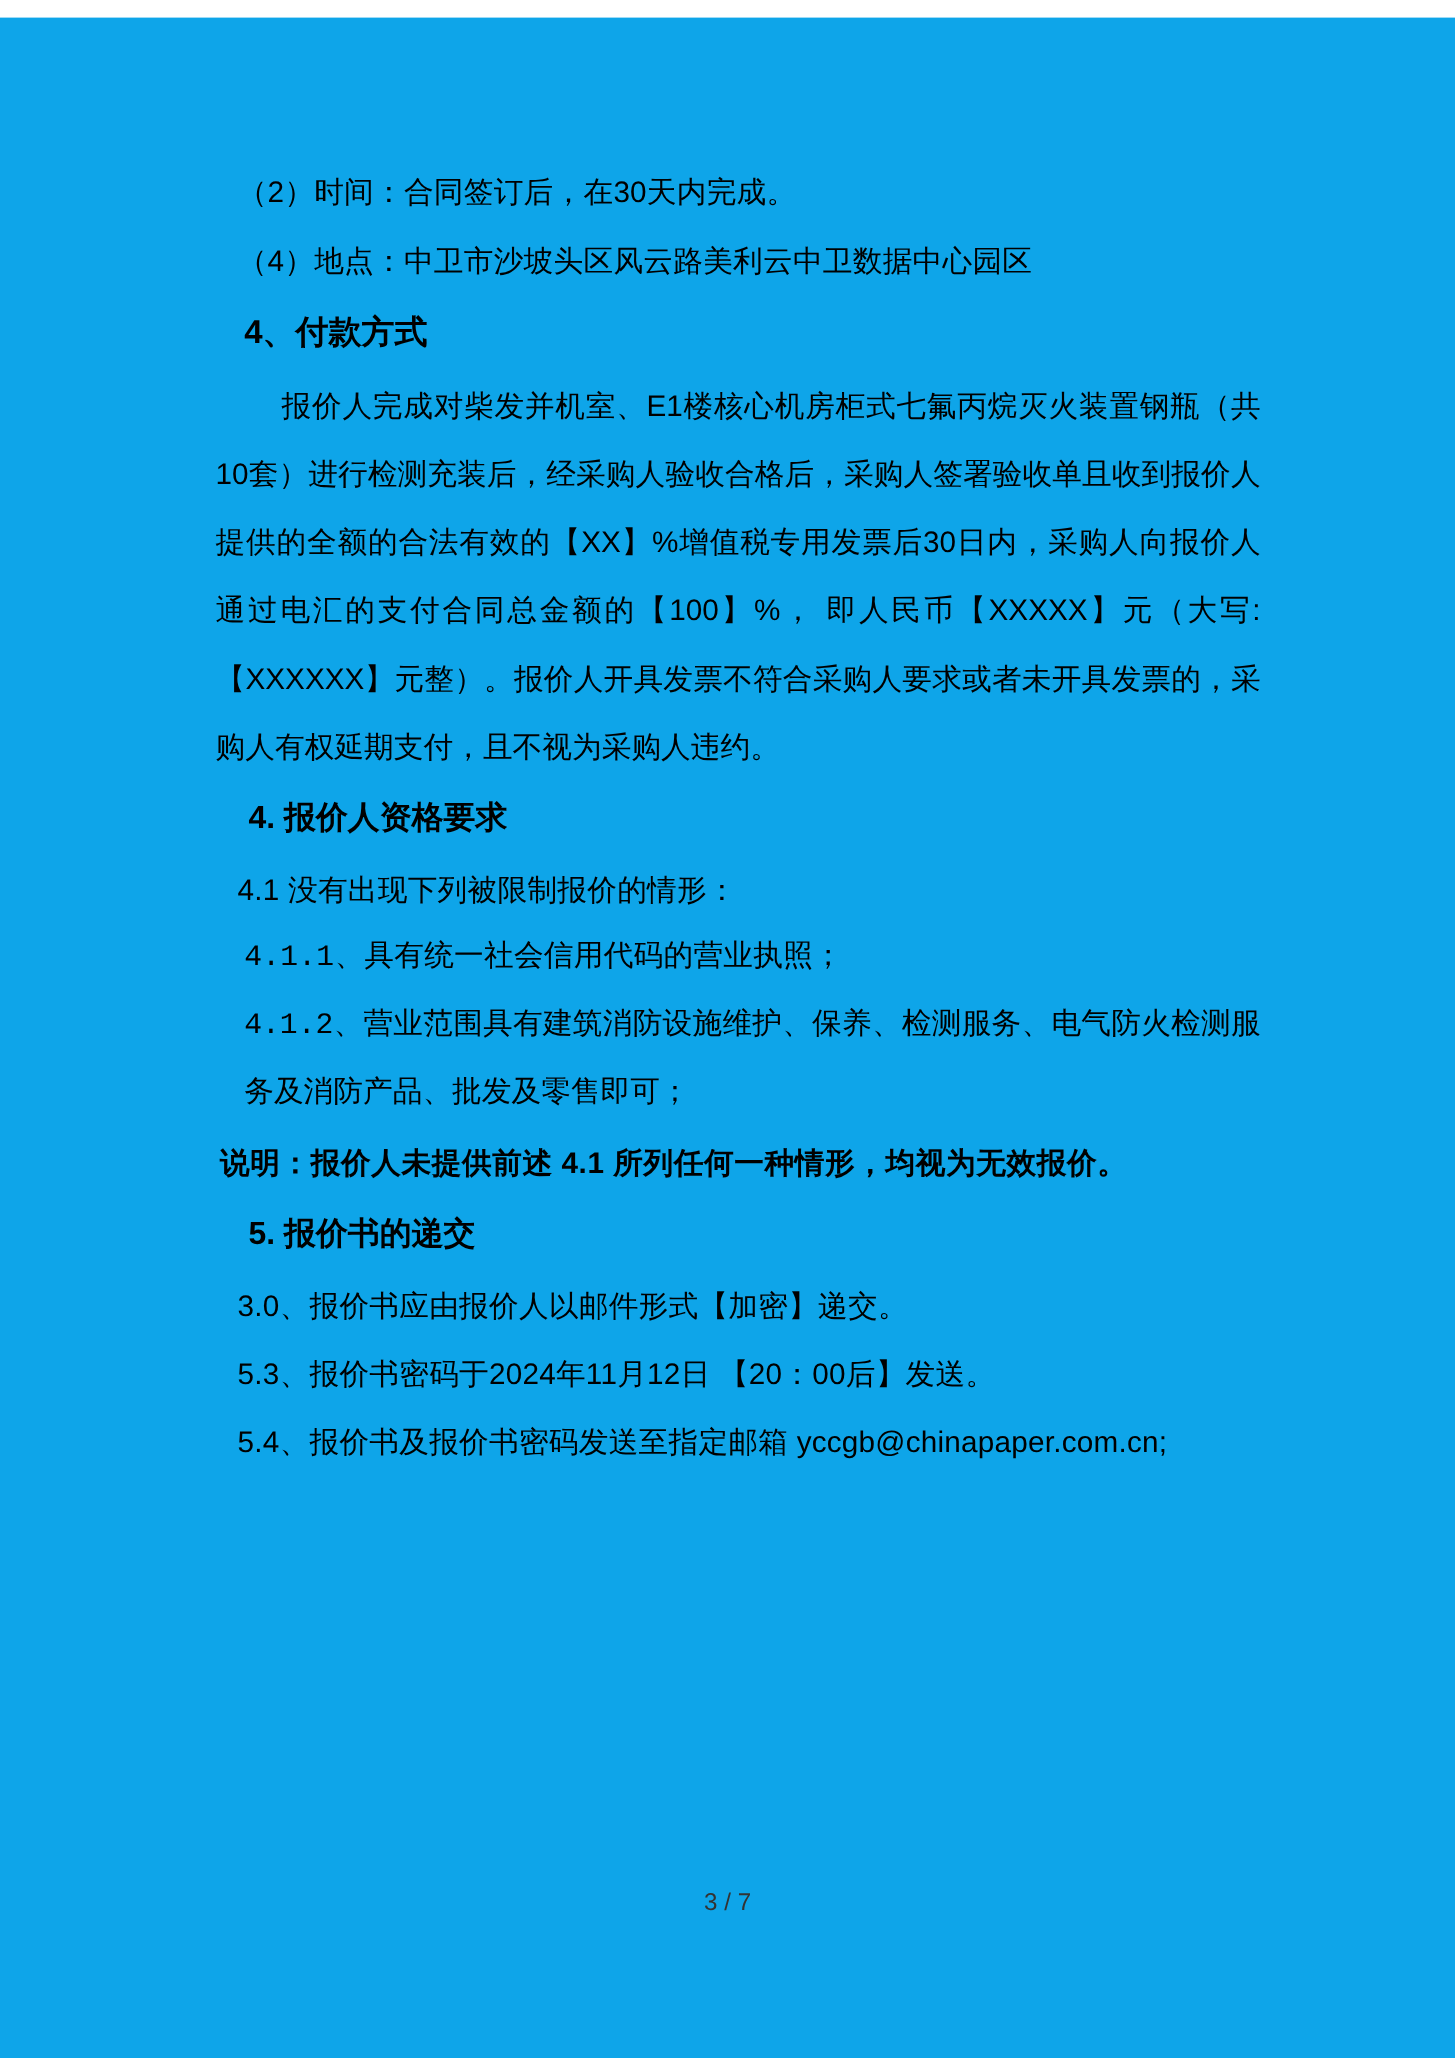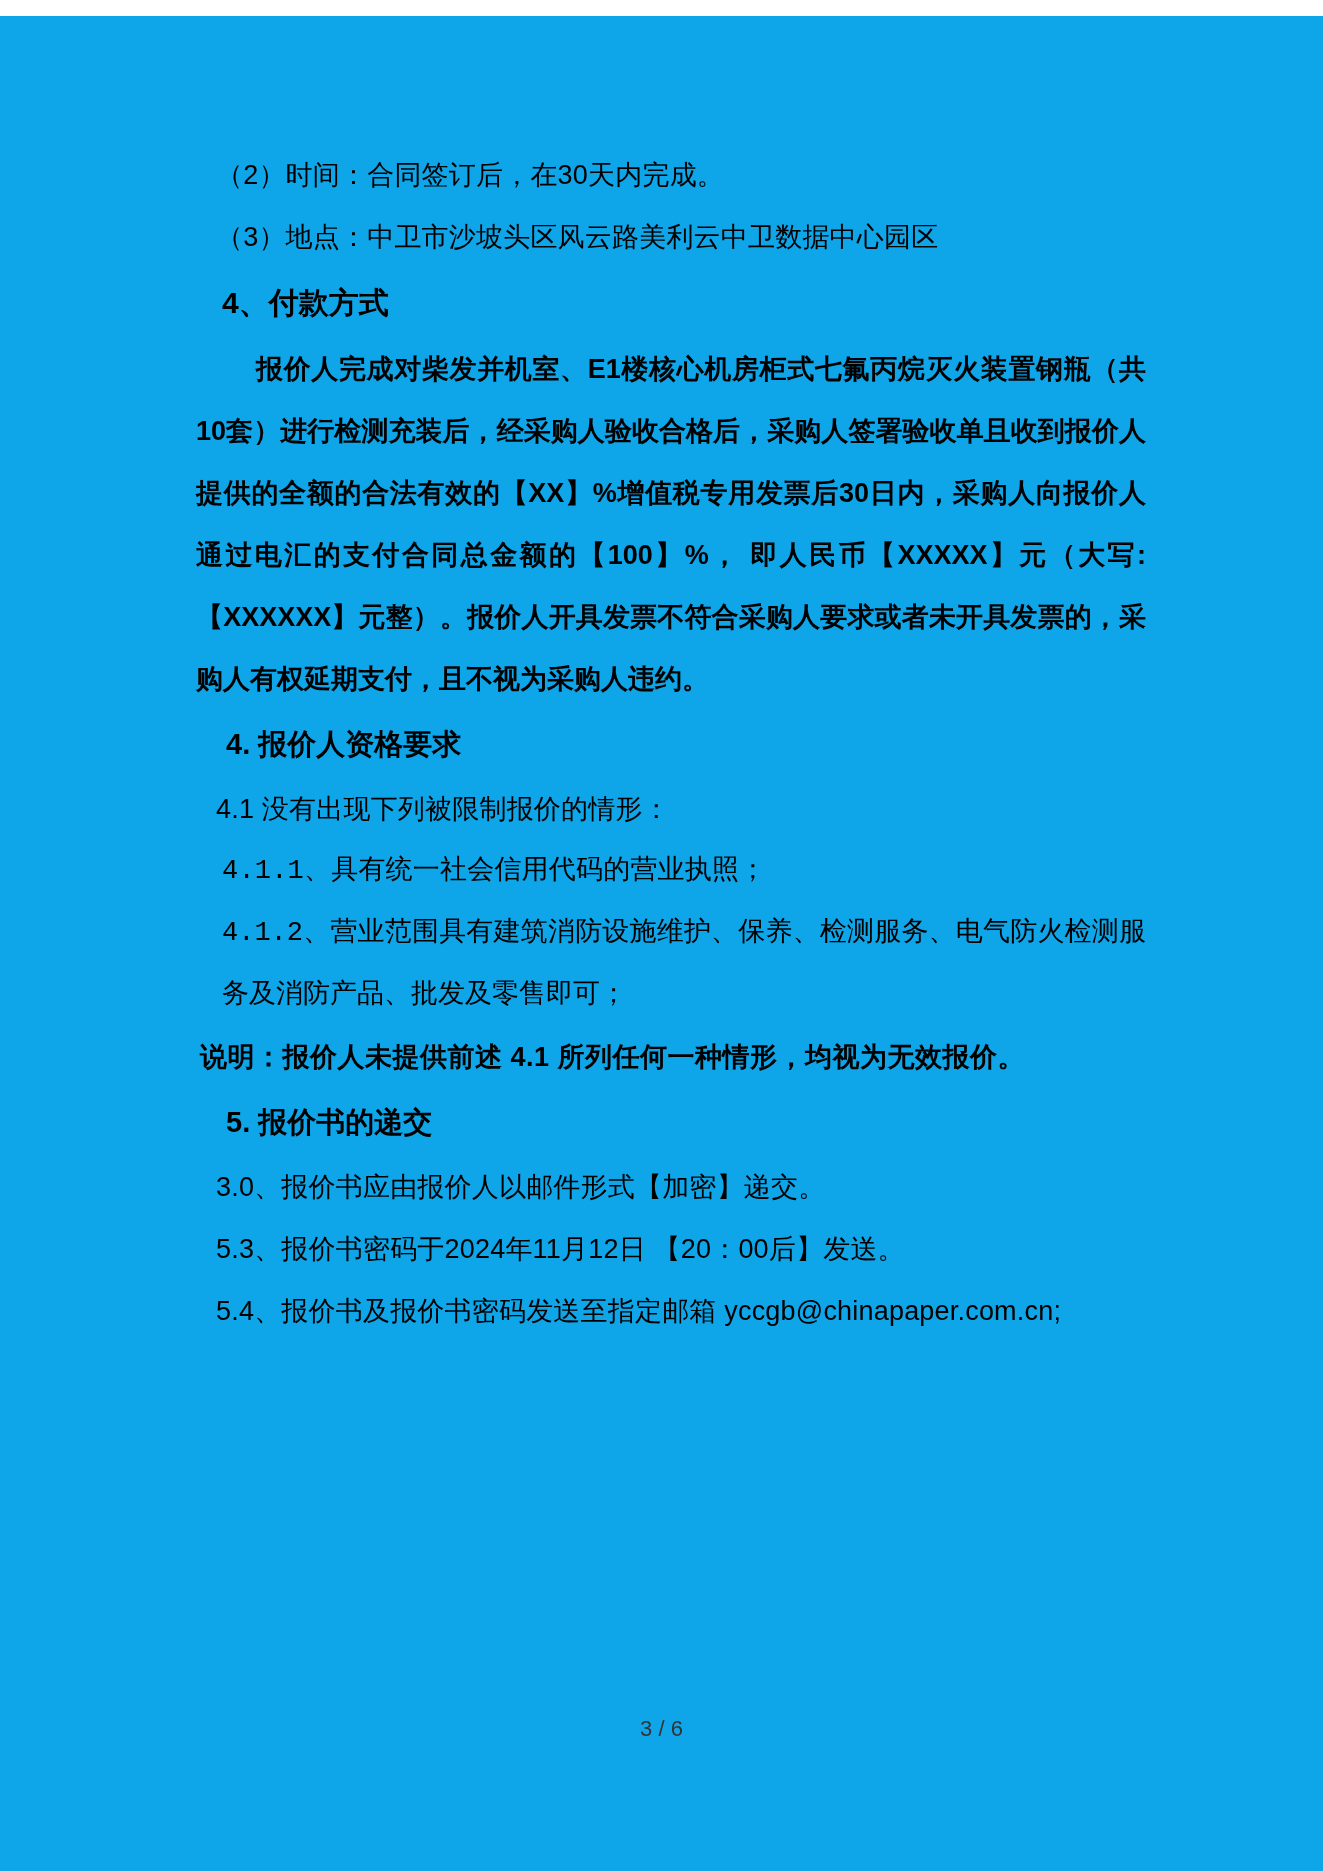--- a/index.html
+++ b/index.html
@@ -79,7 +79,7 @@
   <div class="content">
 
     <div class="line indent-1">（2）时间：合同签订后，在30天内完成。</div>
-    <div class="line indent-1">（3）地点：中卫市沙坡头区风云路美利云中卫数据中心园区</div>
+    <div class="line indent-1">（4）地点：中卫市沙坡头区风云路美利云中卫数据中心园区</div>
 
     <div class="heading">4、付款方式</div>
 

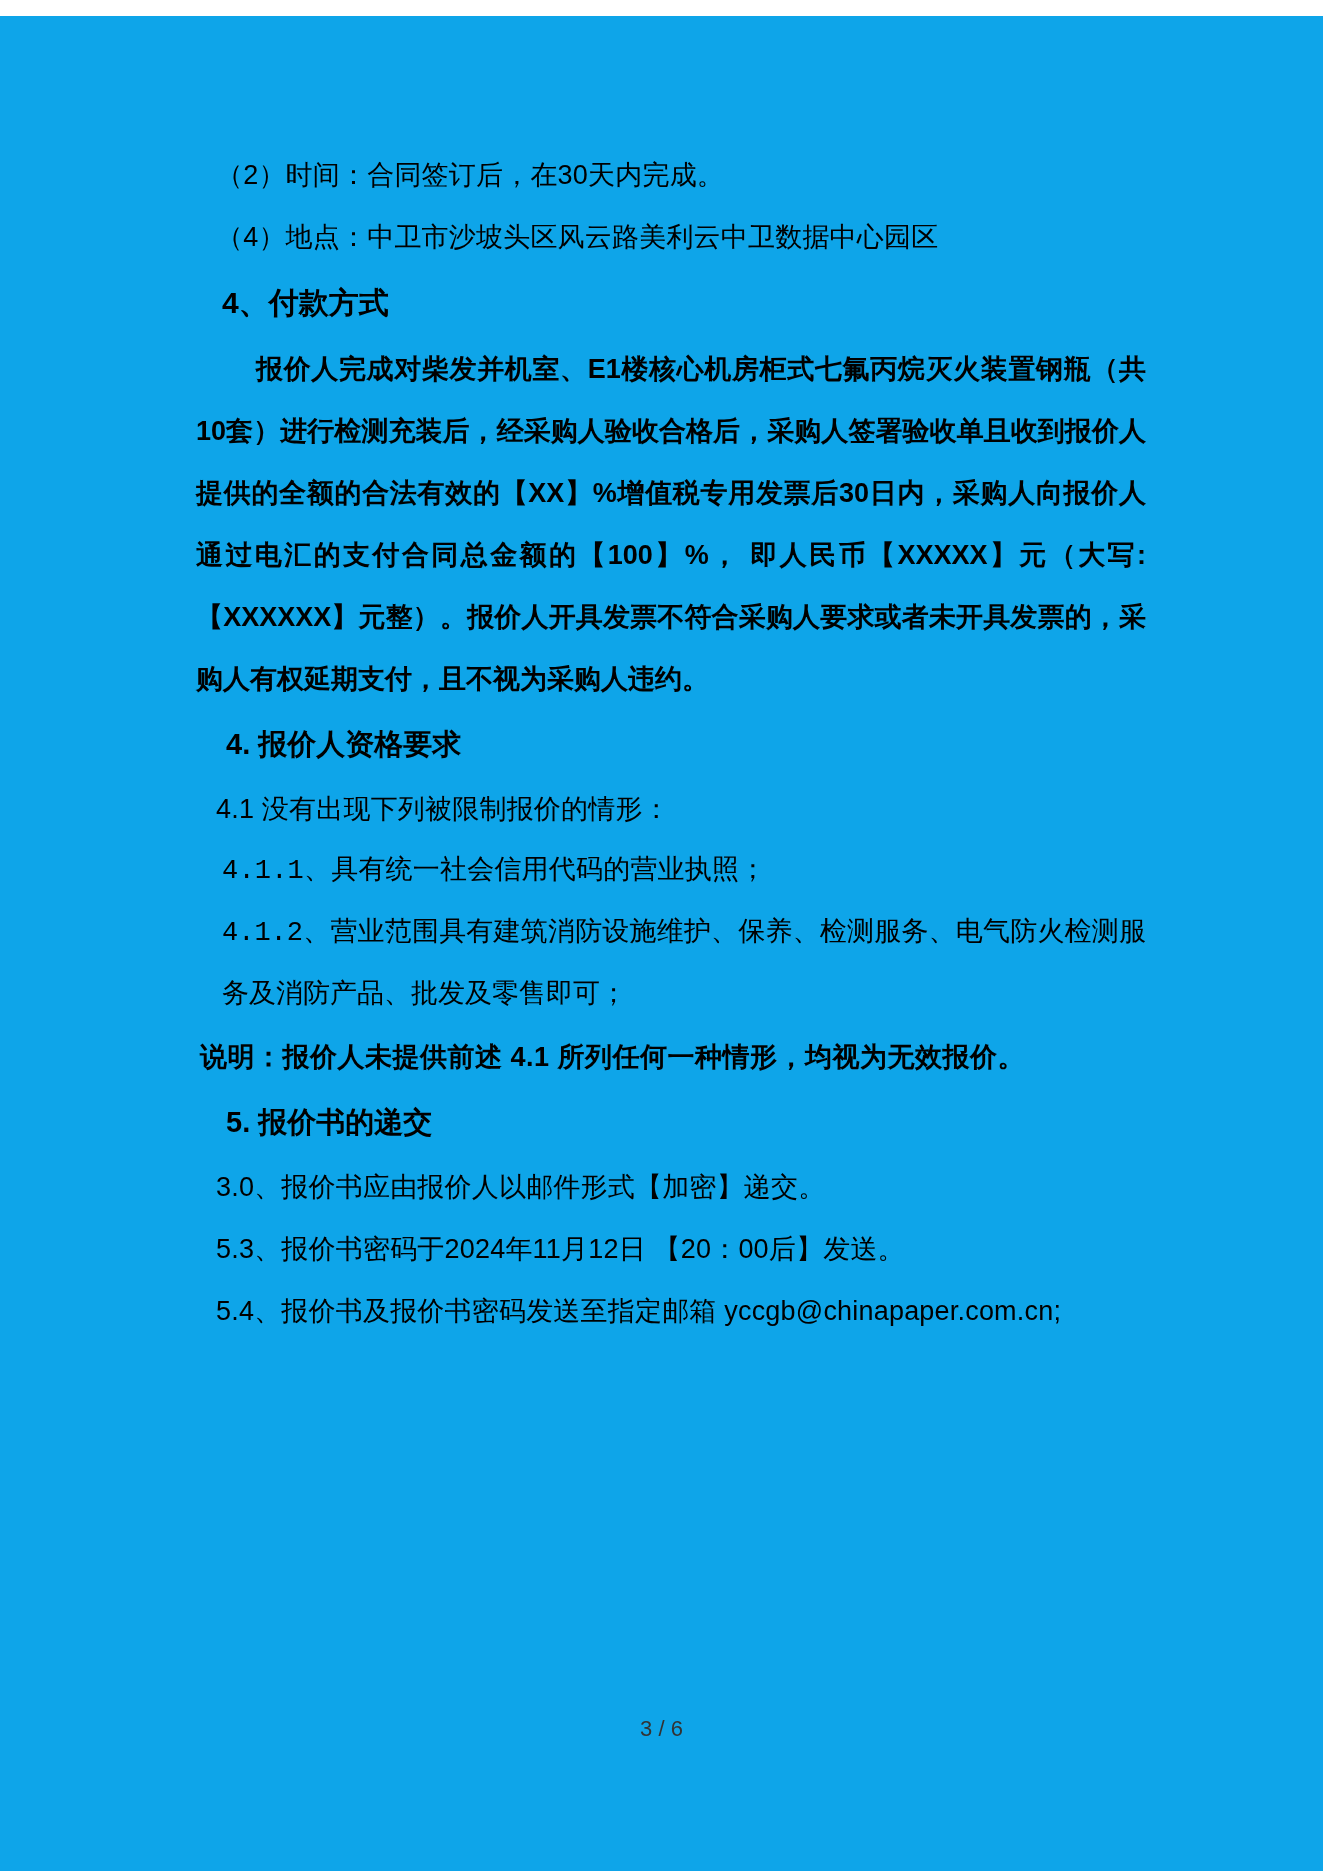--- a/index.html
+++ b/index.html
@@ -52,7 +52,6 @@
   }
   .para-first {
     text-indent: 60px;
-    font-weight: bold;
   }
   .bold-note {
     font-size: 27px;

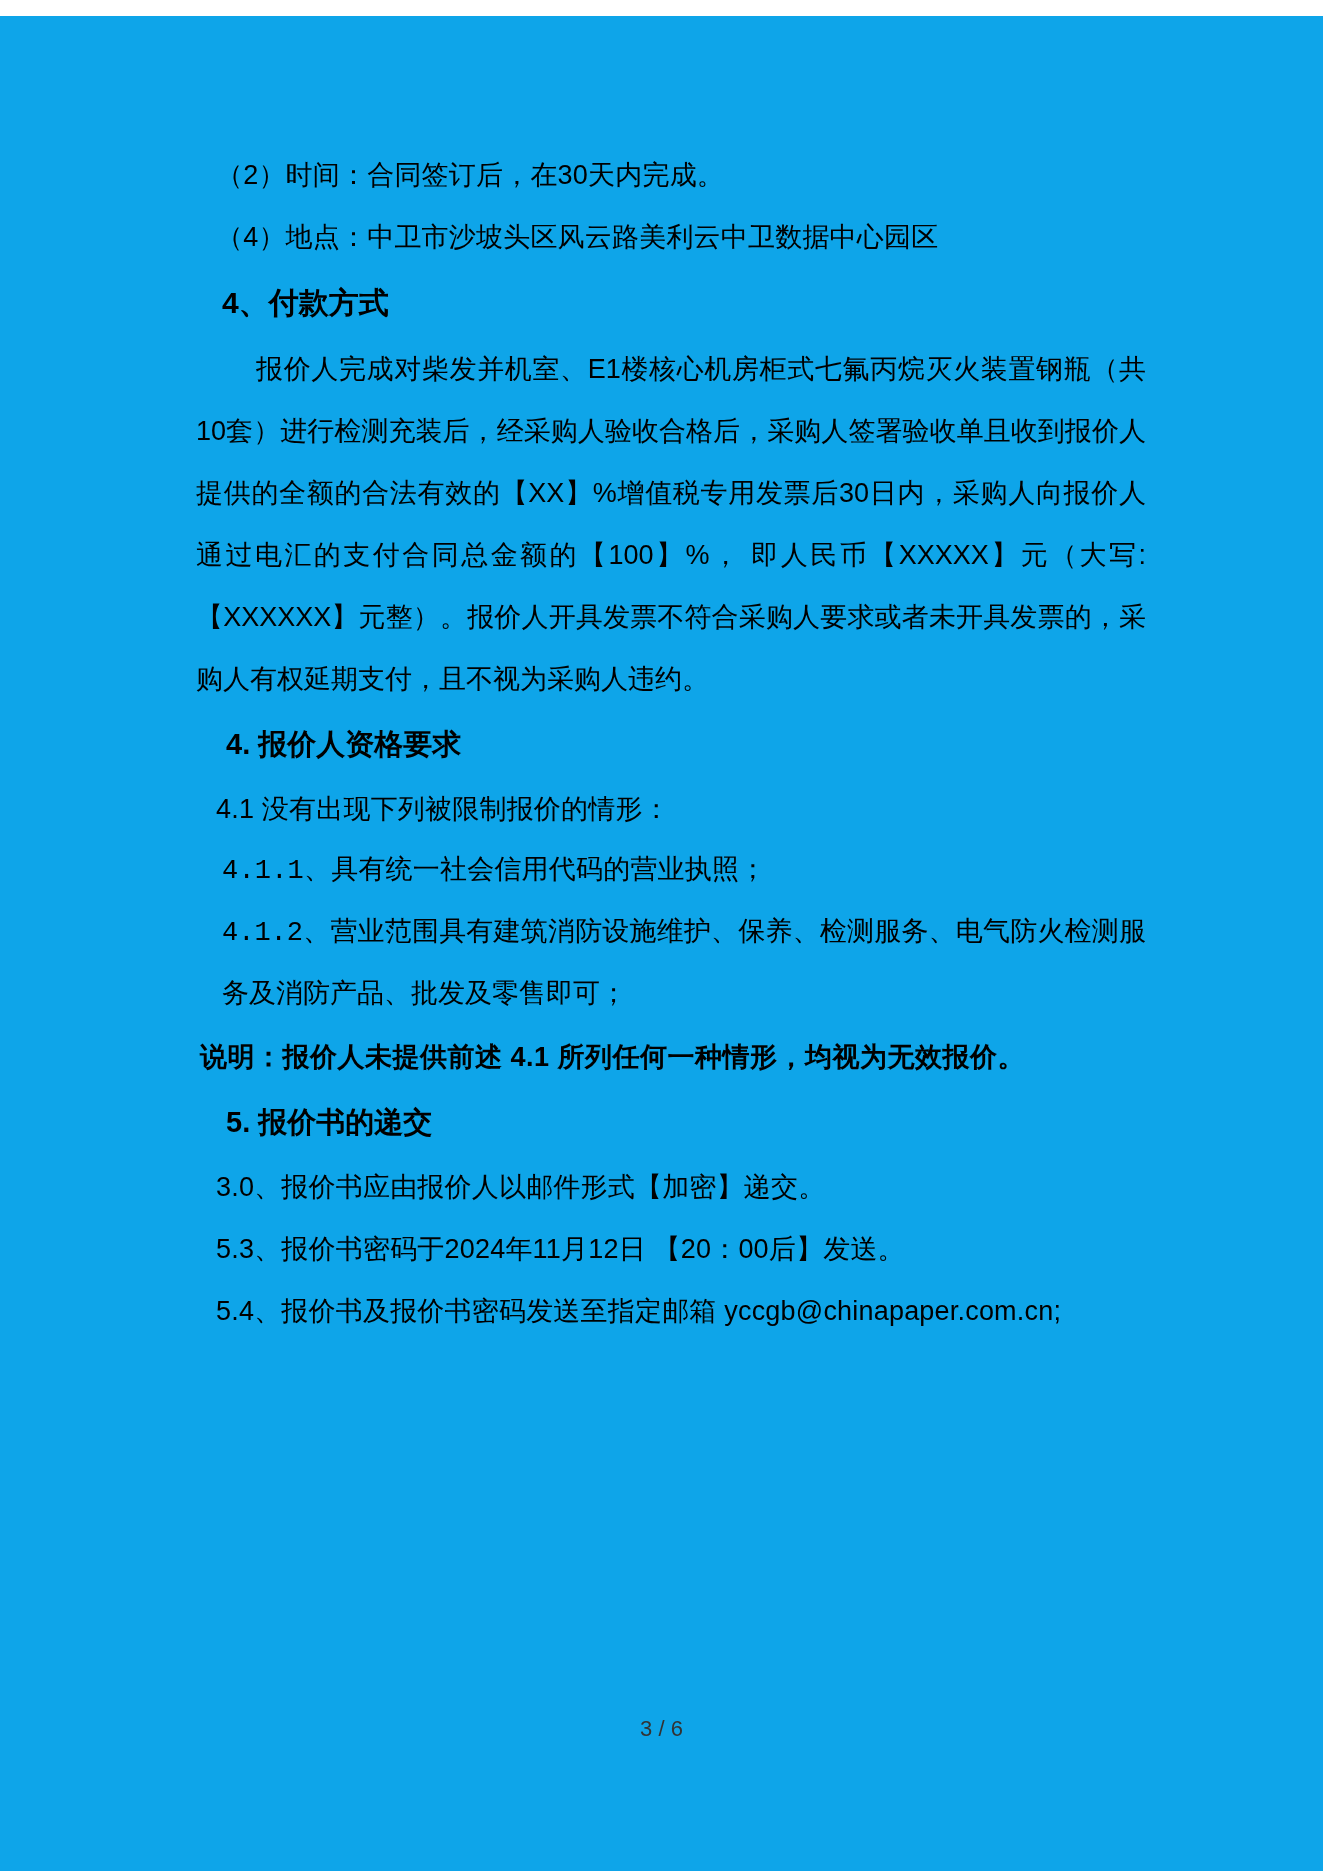--- a/index.html
+++ b/index.html
@@ -101,7 +101,7 @@
   </div>
 
   <div class="footer">
-    <span>3 / 6</span>
+    <span>3 / 7</span>
   </div>
 </div>
 

